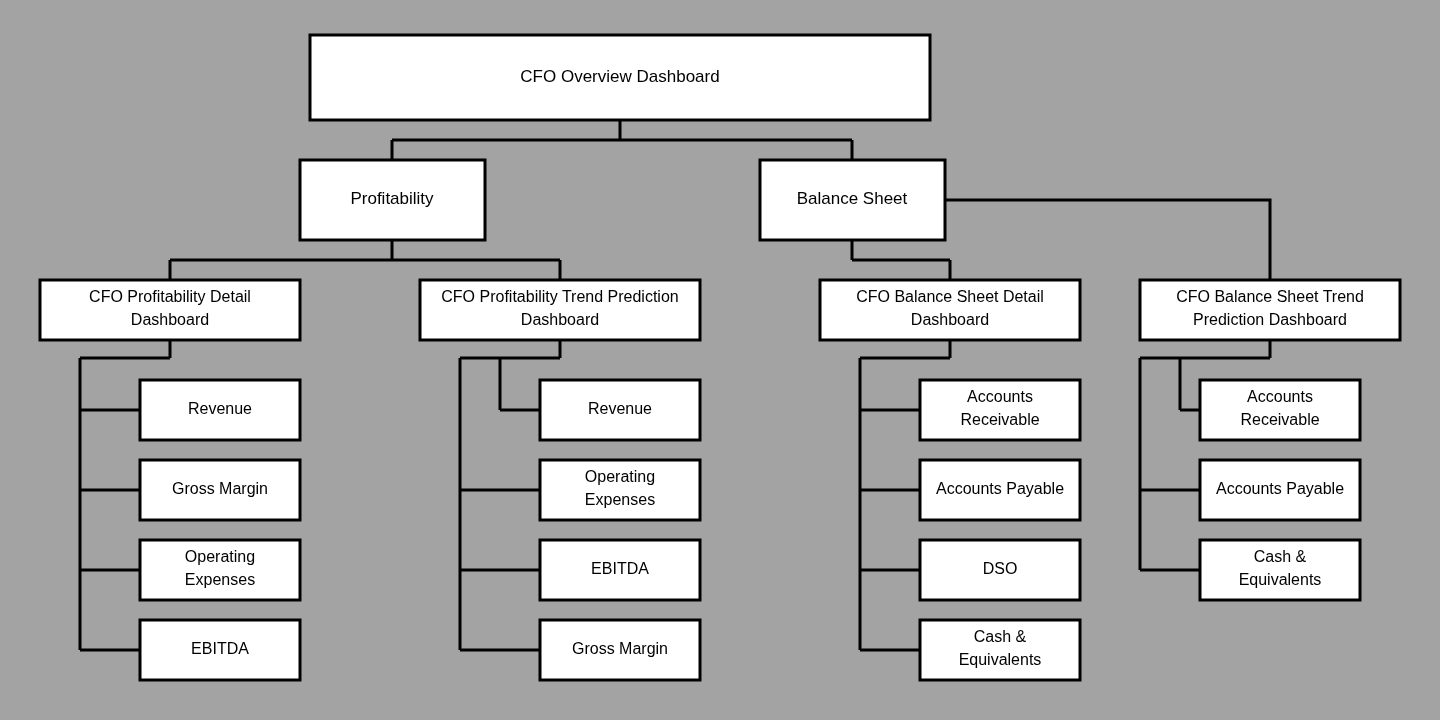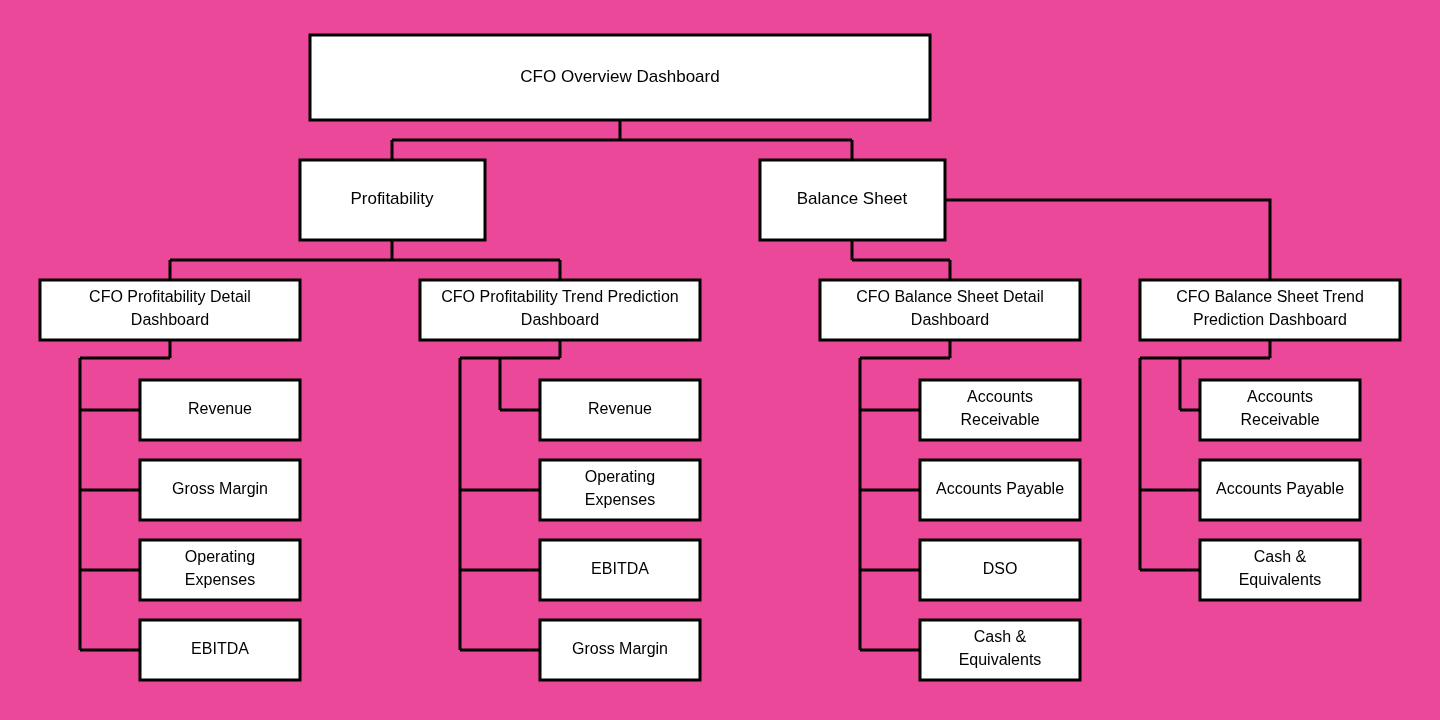--- a/index.html
+++ b/index.html
@@ -17,7 +17,7 @@
     position: relative;
     width: 1440px;
     height: 720px;
-    background: #ec4899;
+    background: #a3a3a3;
   }
   svg#org-chart {
     display: block;

